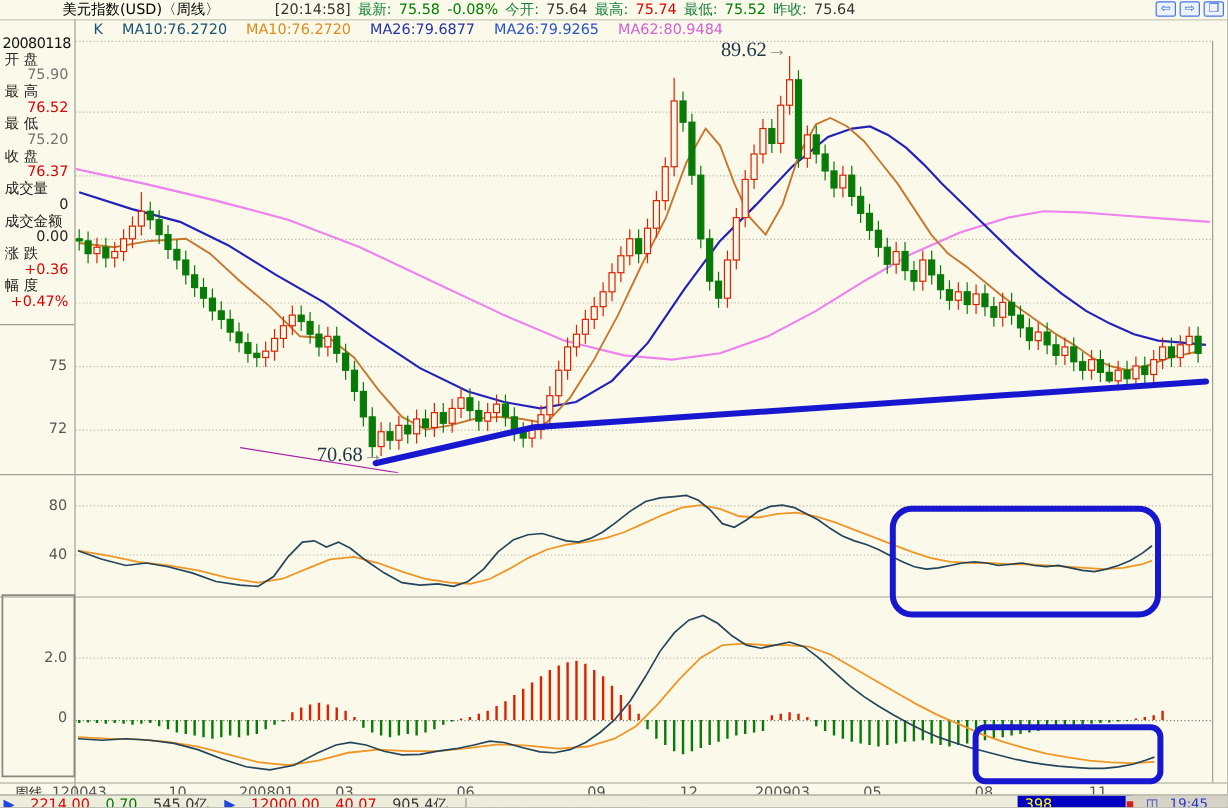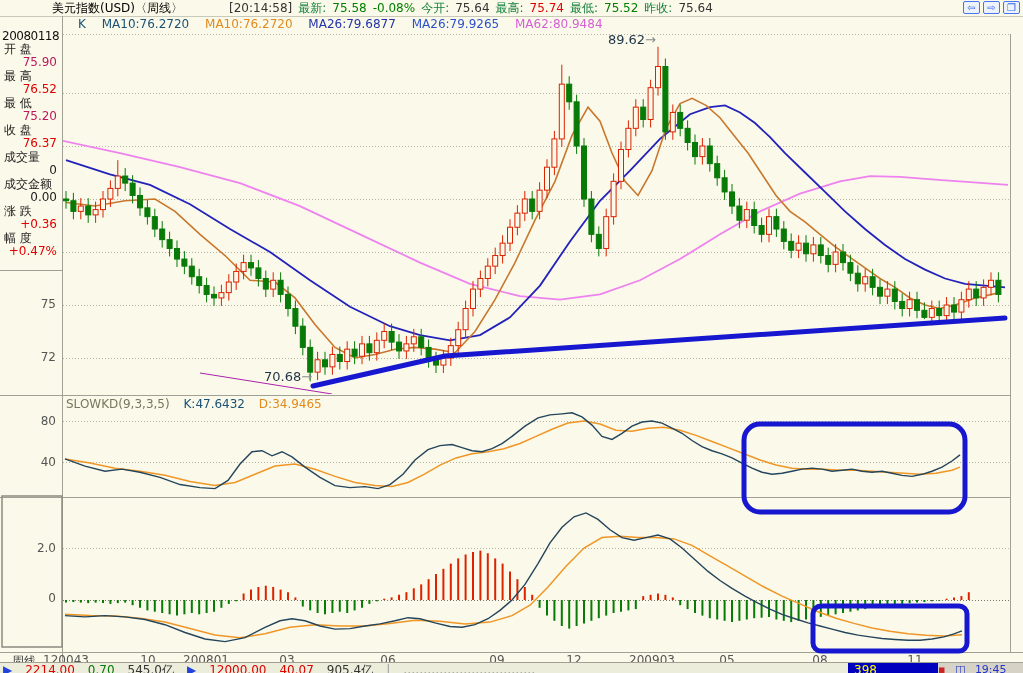--- a/index.html
+++ b/index.html
@@ -29,7 +29,7 @@
   #kd-head{left:66px;top:397px;}
   #macd-head{left:66px;top:499px;}
   .ylab{position:absolute;left:26px;width:30px;text-align:right;color:#555;}
-  .annot{position:absolute;font-size:13px;color:#1F3347;white-space:nowrap;}
+  .annot{position:absolute;font-size:17px;color:#1F3347;white-space:nowrap;font-family:Liberation Serif, serif;}
   .annot .arr{color:#888;}
   #annot-peak{left:556px;top:32px;width:100px;text-align:right;}
   #annot-trough{left:264px;top:369px;}

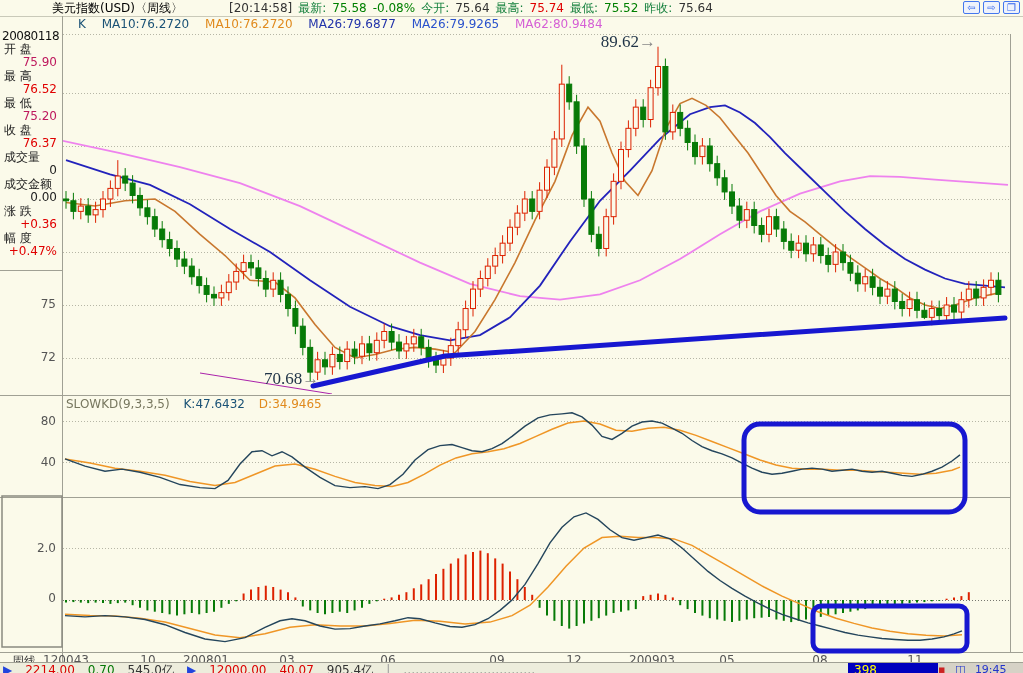--- a/index.html
+++ b/index.html
@@ -23,7 +23,7 @@
   .srow{margin-bottom:1px;}
   .slab{padding-left:4px;height:13px;line-height:13px;color:#222;}
   .sval{height:13px;line-height:13px;text-align:right;padding-right:5px;}
-  .up{color:#E00000;} .down{color:#be185d;} .flat{color:#222;}
+  .up{color:#E00000;} .down{color:#737373;} .flat{color:#222;}
   .phead{position:absolute;height:13px;white-space:nowrap;color:#77775F;}
   .phead span{margin-right:10px;}
   #kd-head{left:66px;top:397px;}

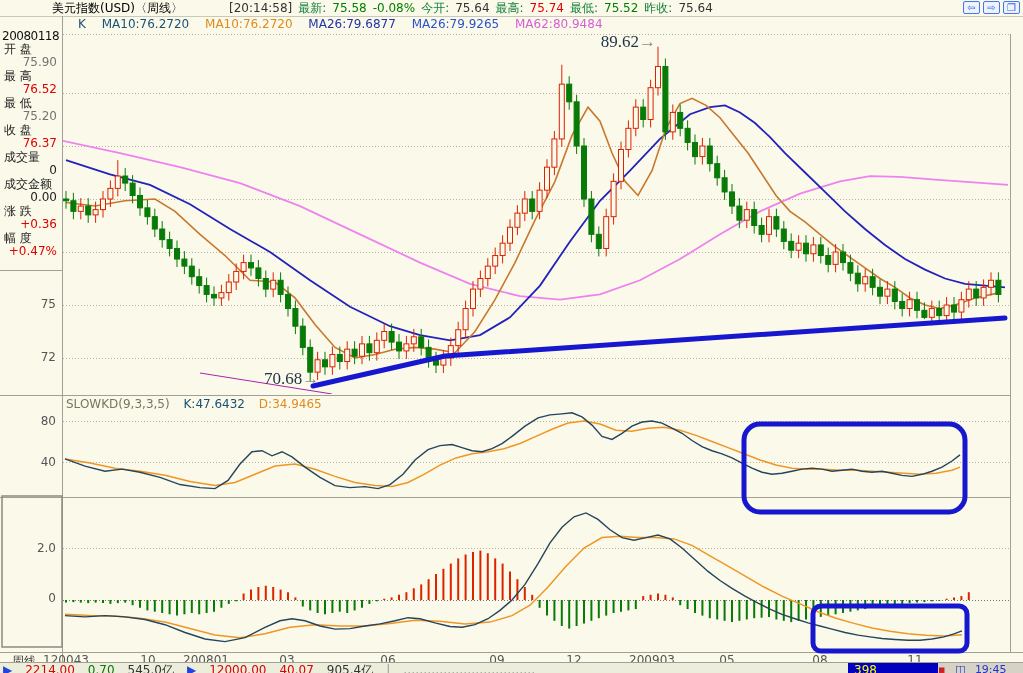--- a/index.html
+++ b/index.html
@@ -552,11 +552,6 @@
     </div>
   </div>
 
-  <div class="phead" id="kd-head">
-    <span class="c-gray">SLOWKD(9,3,3,5)</span>
-    <span class="c-navy">K:47.6432</span>
-    <span class="c-orange">D:34.9465</span>
-  </div>
 
 
   <span class="ylab" style="top:297px">75</span>

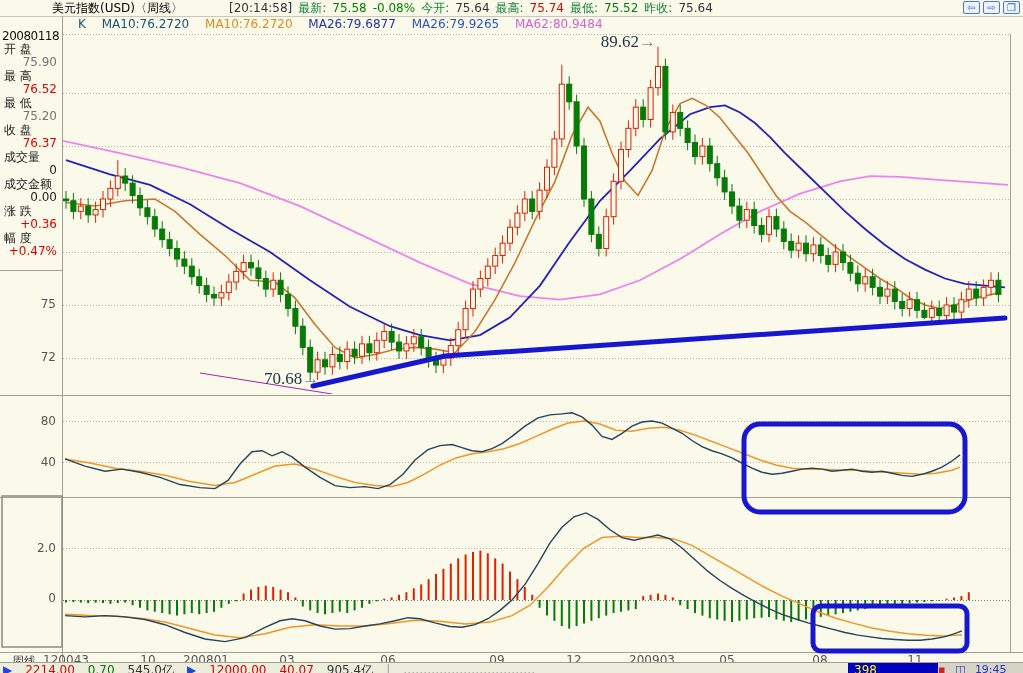--- a/index.html
+++ b/index.html
@@ -572,7 +572,7 @@
     <span id="period">周线</span>
   <span class="xlab" style="left: 66px;">120043</span>
       <span class="xlab" style="left: 148px;">10</span>
-      <span class="xlab" style="left: 206px;">200801</span>
+      <span class="xlab" style="left: 222px;">200801</span>
       <span class="xlab" style="left: 287px;">03</span>
       <span class="xlab" style="left: 388px;">06</span>
       <span class="xlab" style="left: 497px;">09</span>

